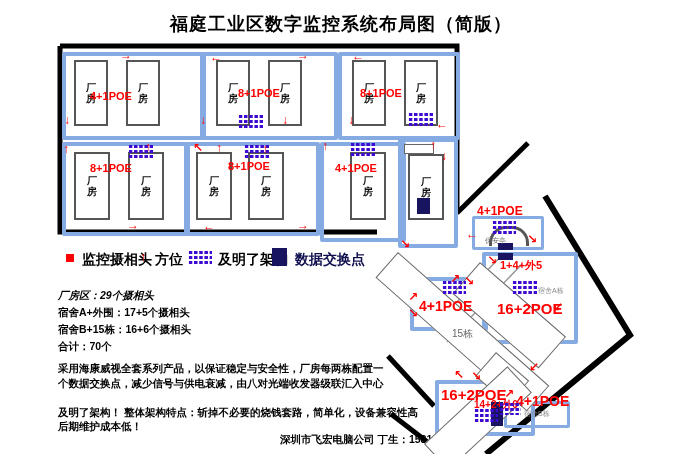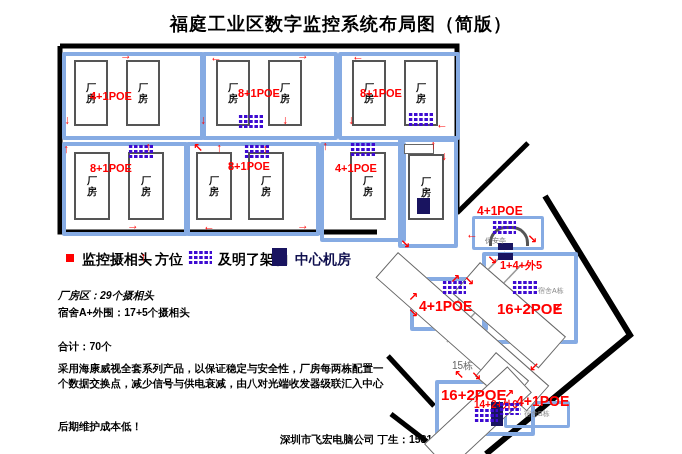--- a/index.html
+++ b/index.html
@@ -154,7 +154,7 @@
   <div class="dots" style="left:188px;top:250px;width:24px;height:15px;"></div>
   <div class="legend-label" style="left:218px;top:251px;">及明了架构</div>
   <div class="navy" style="left:272px;top:248px;width:15px;height:18px;"></div>
-  <div class="legend-label" style="left:295px;top:251px;color:#10104f;">中心机房</div>
+  <div class="legend-label" style="left:295px;top:251px;color:#10104f;">数据交换点</div>
 
   <div class="stats-line" style="left:58px;top:289px;font-style:italic;">厂房区：29个摄相头</div>
   <div class="stats-line" style="left:58px;top:306px;">宿舍A+外围：17+5个摄相头</div>

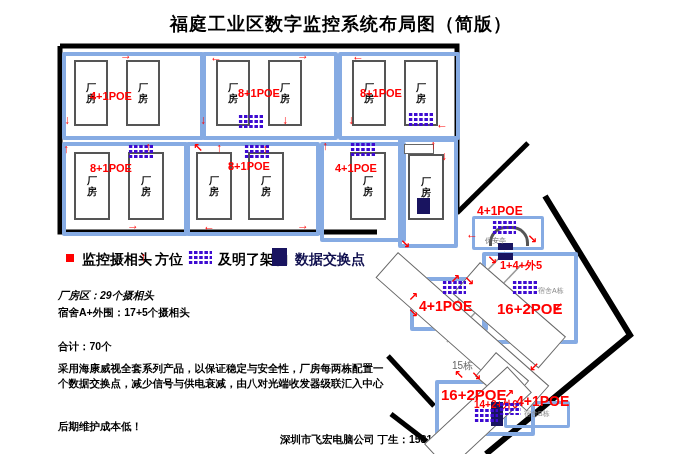--- a/index.html
+++ b/index.html
@@ -158,6 +158,7 @@
 
   <div class="stats-line" style="left:58px;top:289px;font-style:italic;">厂房区：29个摄相头</div>
   <div class="stats-line" style="left:58px;top:306px;">宿舍A+外围：17+5个摄相头</div>
+  <div class="stats-line" style="left:58px;top:323px;">宿舍B+15栋：16+6个摄相头</div>
   <div class="stats-line" style="left:58px;top:340px;">合计：70个</div>
 
   <div class="desc-line" style="left:58px;top:377px;">个数据交换点，减少信号与供电衰减，由八对光端收发器级联汇入中心</div>

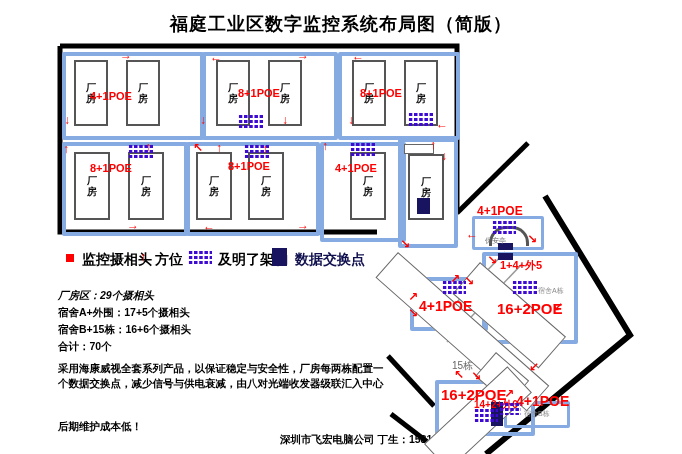--- a/index.html
+++ b/index.html
@@ -192,7 +192,7 @@
   <span class="arrow" style="left:408px;top:291px;">↗</span>
   <span class="arrow" style="left:408px;top:307px;">↘</span>
 
-  <div class="gtxt" style="left:452px;top:327px;font-size:10px;color:#666;margin-top:32px;">15栋</div>
+  <div class="gtxt" style="left:452px;top:327px;font-size:10px;color:#666;">15栋</div>
 
   <div class="blk" style="left:435px;top:380px;width:92px;height:48px;"></div>
   <div class="blk" style="left:504px;top:401px;width:60px;height:21px;border-width:3px;"></div>

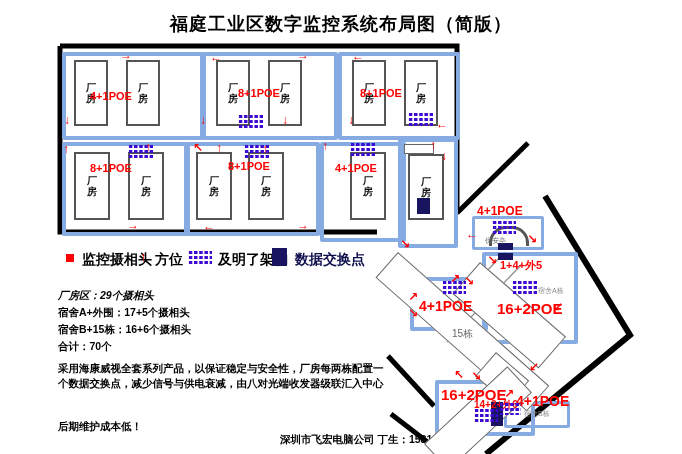--- a/index.html
+++ b/index.html
@@ -163,6 +163,7 @@
 
   <div class="desc-line" style="left:58px;top:377px;">个数据交换点，减少信号与供电衰减，由八对光端收发器级联汇入中心</div>
   <div class="desc-line" style="left:58px;top:362px;">采用海康威视全套系列产品，以保证稳定与安全性，厂房每两栋配置一</div>
+  <div class="desc-line" style="left:58px;top:406px;">及明了架构！ 整体架构特点：斩掉不必要的烧钱套路，简单化，设备兼容性高</div>
   <div class="desc-line" style="left:58px;top:420px;">后期维护成本低！</div>
   <div class="sig" style="left:280px;top:433px;">深圳市飞宏电脑公司 丁生：15818511571</div>
 

